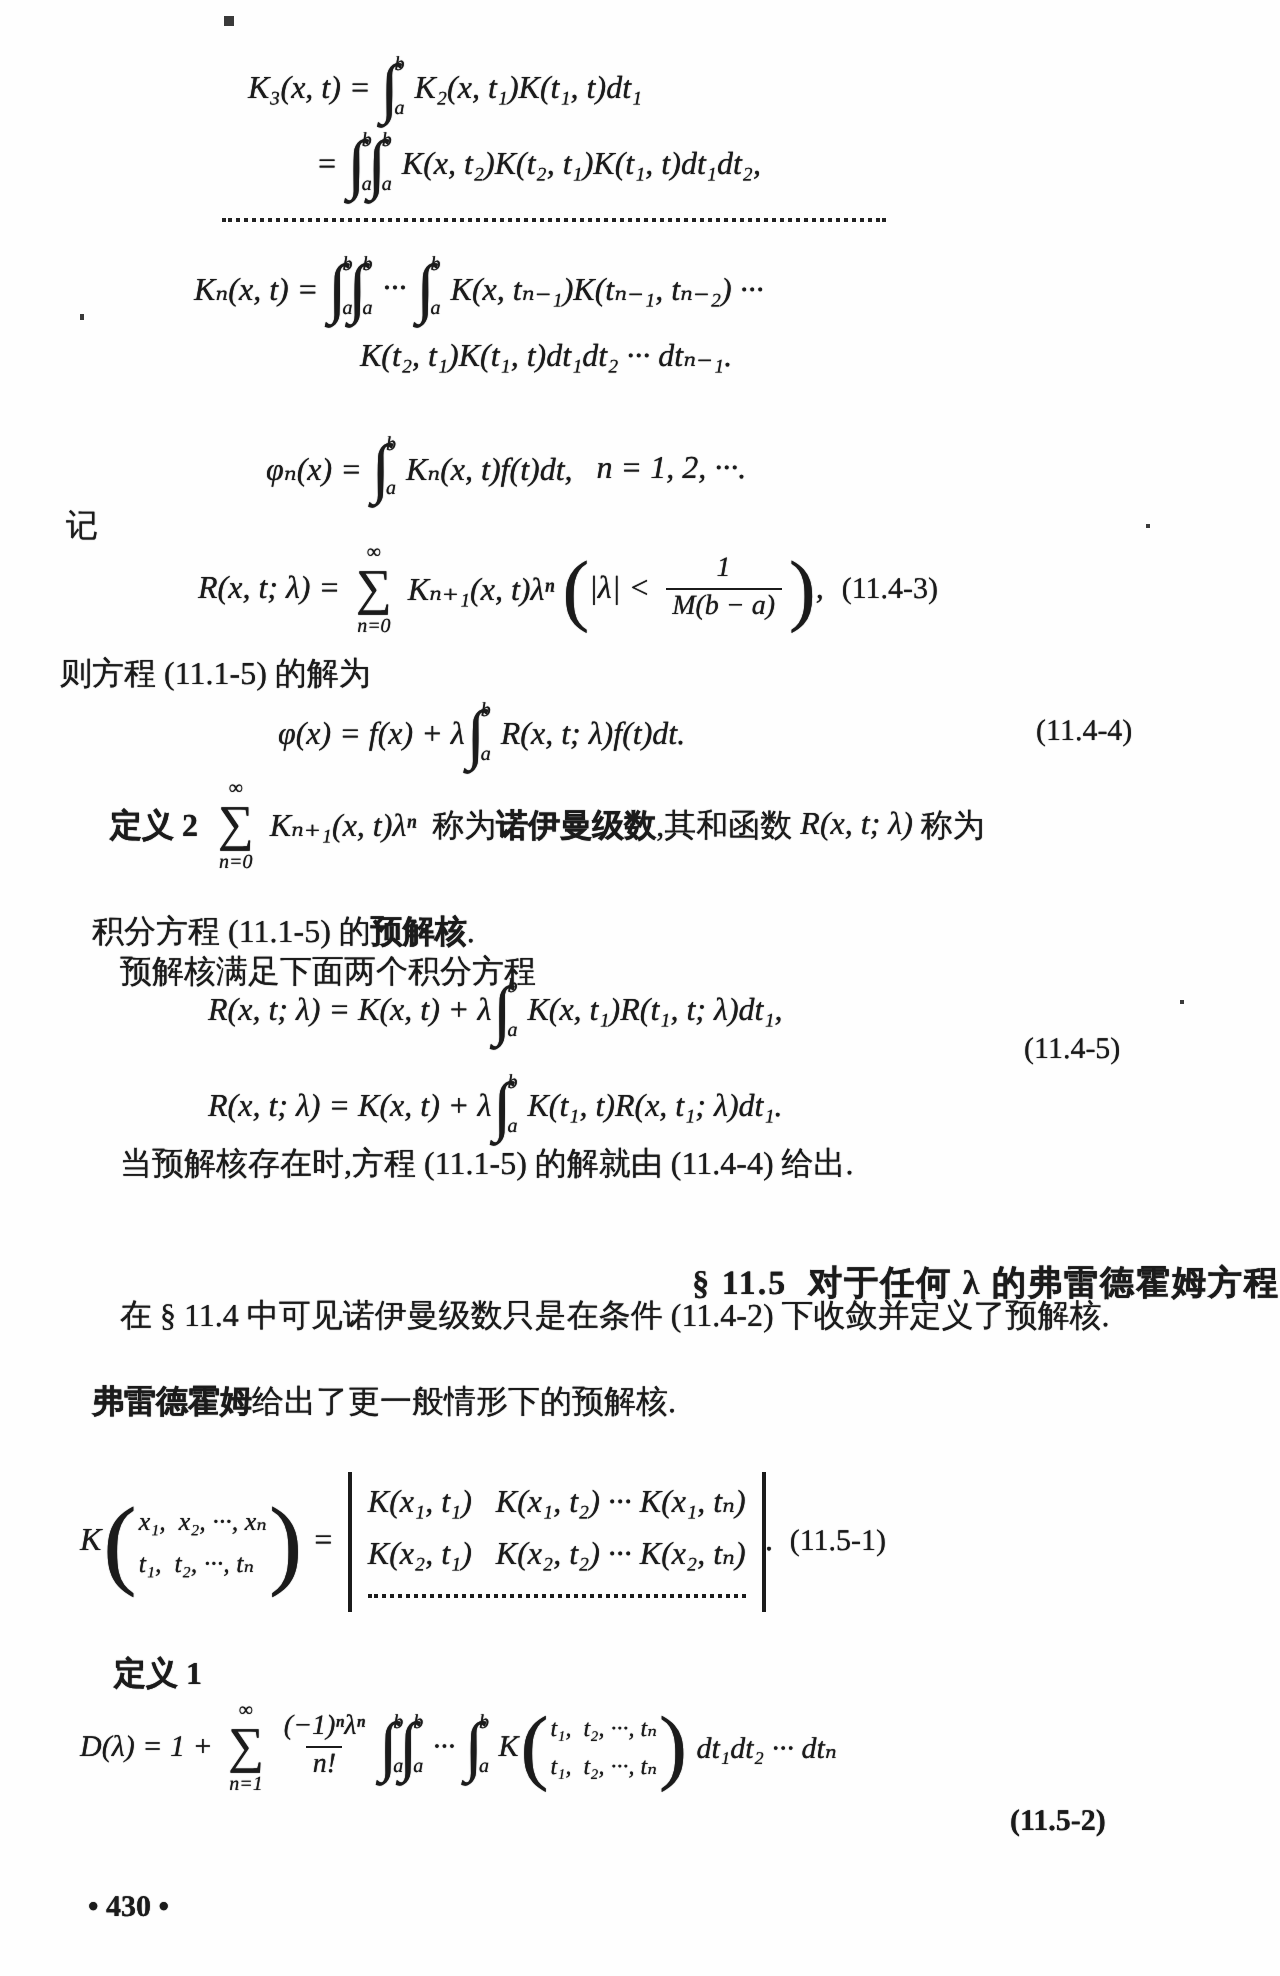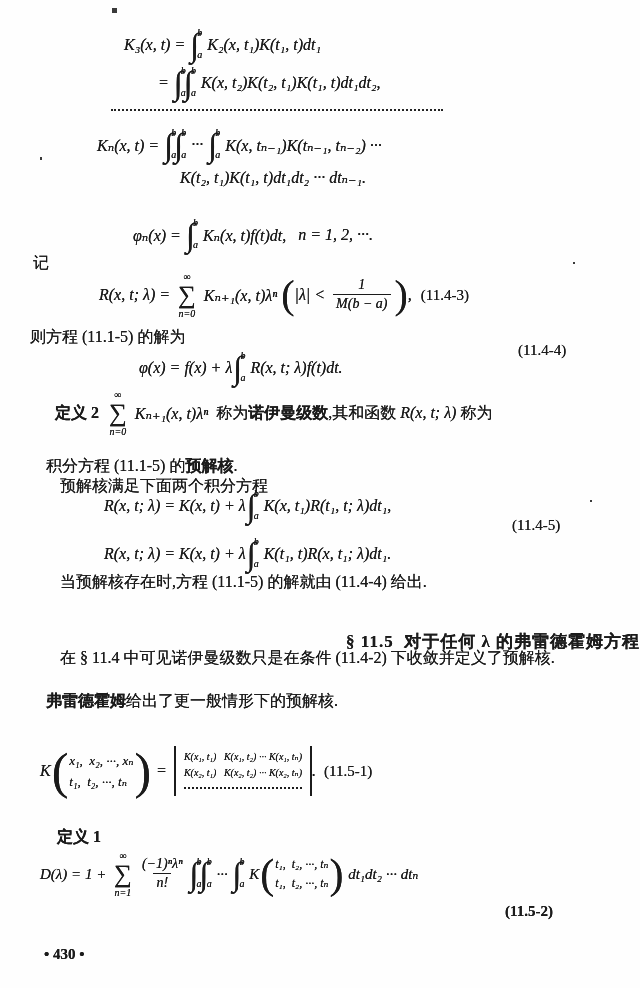--- a/index.html
+++ b/index.html
@@ -124,7 +124,7 @@
     <span class="intg"><span class="isign">∫</span><span class="ilims"><span>b</span><span>a</span></span></span>
     <span class="m"> R(x, t; λ)f(t)dt.</span>
   </div>
-  <div class="lab-abs" style="left:518px; top:342px;">(11.4-4)</div>
+  <div class="lab-abs" style="left:518px; top:358px;">(11.4-4)</div>
 
   <div class="eq" style="left:55px; top:389px; height:48px;">
     <span class="c b">定义 2</span>

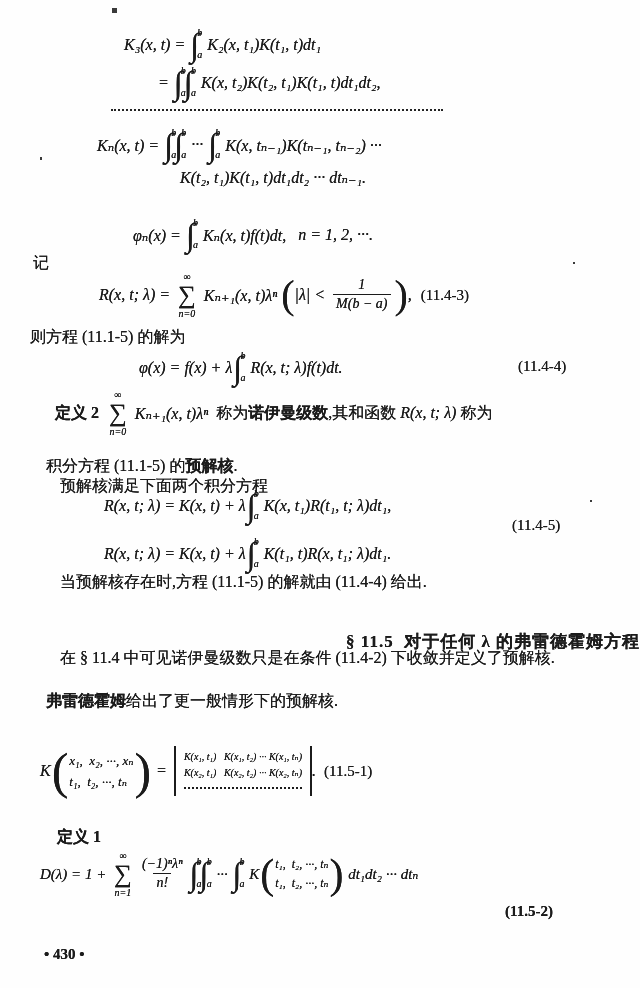--- a/index.html
+++ b/index.html
@@ -52,7 +52,7 @@
 
   
   .det { display:inline-flex; flex-direction:column; border-left:2px solid #1b1b1b; border-right:2px solid #1b1b1b; padding:3px 8px; margin-left:3px; }
-  .det .drow { font-size:10px; font-style:italic; line-height:1.6; white-space:pre;text-align:center; }
+  .det .drow { font-size:16px; font-style:italic; line-height:1.6; white-space:pre;text-align:center; }
   .det .ddots { border-top:2px dotted #1b1b1b; margin:6px 0 4px 0; width:100%; height:0; }
 
   .dotline { position:absolute; border-top:2.5px dotted #232323; height:0; }

